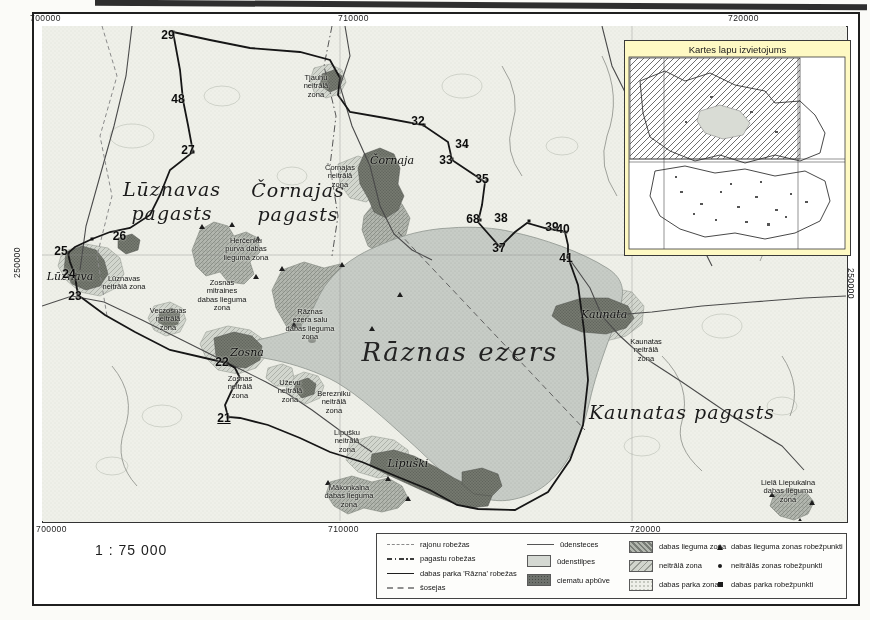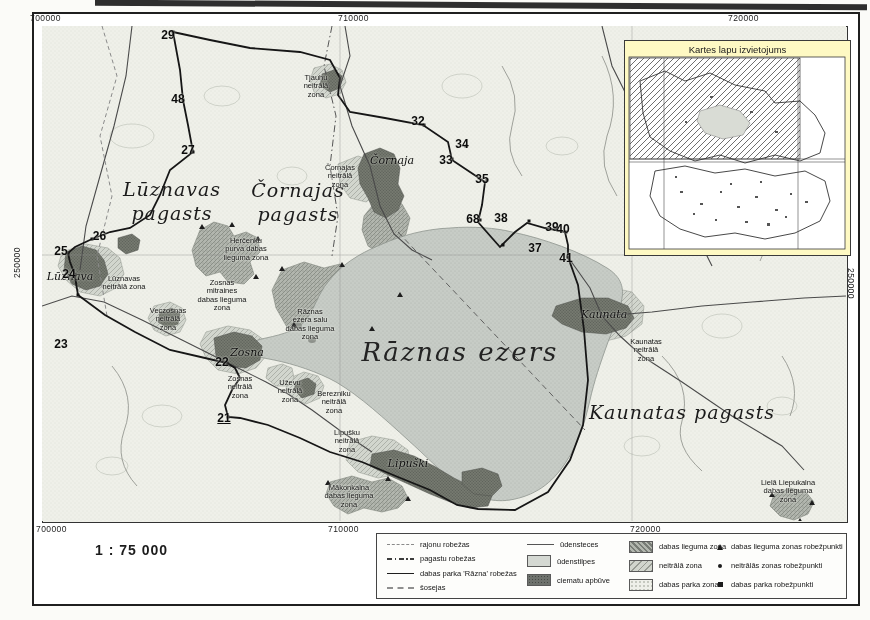--- a/index.html
+++ b/index.html
@@ -278,7 +278,7 @@
 <div class="bp" style="left:168px;top:35px;">29</div>
 <div class="bp" style="left:178px;top:99px;">48</div>
 <div class="bp" style="left:188px;top:150px;">27</div>
-<div class="bp" style="left:84px;top:236px;padding-left:31px;">26</div>
+<div class="bp" style="left:104px;top:236px;padding-left:31px;">26</div>
 <div class="bp" style="left:61px;top:251px;">25</div>
 <div class="bp" style="left:69px;top:274px;">24</div>
 <div class="bp" style="left:61px;top:296px;margin-top:48px;">23</div>

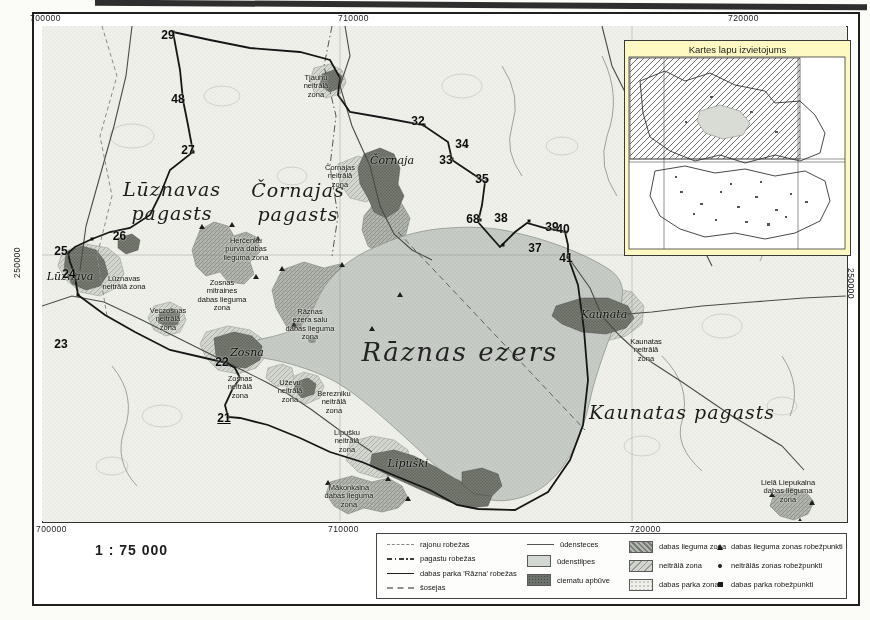--- a/index.html
+++ b/index.html
@@ -289,7 +289,7 @@
 <div class="bp" style="left:462px;top:144px;">34</div>
 <div class="bp" style="left:482px;top:179px;">35</div>
 <div class="bp" style="left:473px;top:219px;">68</div>
-<div class="bp" style="left:499px;top:248px;margin-left:36px;">37</div>
+<div class="bp" style="left:499px;top:248px;">37</div>
 <div class="bp" style="left:501px;top:218px;">38</div>
 <div class="bp" style="left:552px;top:227px;">39</div>
 <div class="bp" style="left:563px;top:229px;">40</div>

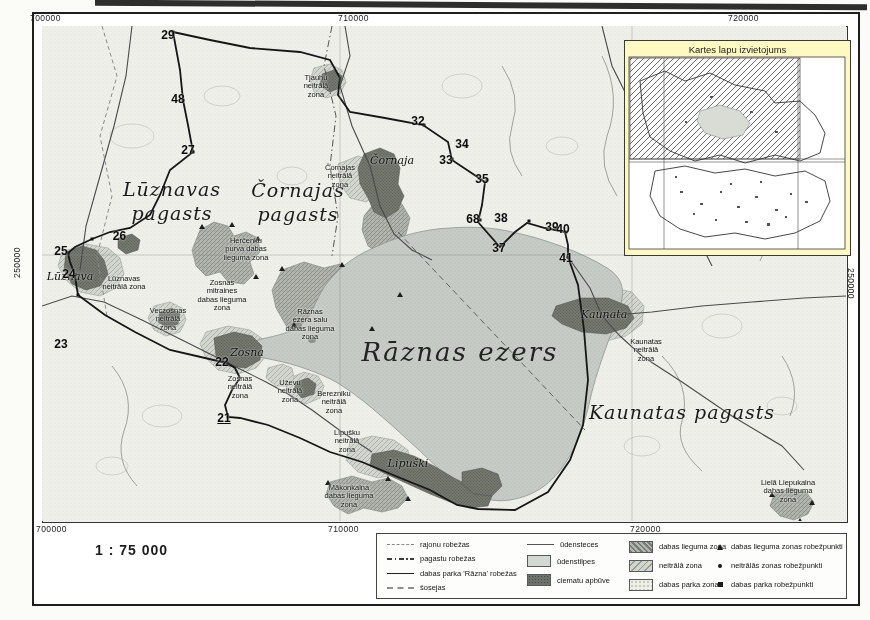--- a/index.html
+++ b/index.html
@@ -281,7 +281,7 @@
 <div class="bp" style="left:104px;top:236px;padding-left:31px;">26</div>
 <div class="bp" style="left:61px;top:251px;">25</div>
 <div class="bp" style="left:69px;top:274px;">24</div>
-<div class="bp" style="left:61px;top:296px;margin-top:48px;">23</div>
+<div class="bp" style="left:75px;top:296px;">23</div>
 <div class="bp" style="left:222px;top:362px;">22</div>
 <div class="bp" style="left:224px;top:418px;text-decoration:underline;">21</div>
 <div class="bp" style="left:418px;top:121px;">32</div>

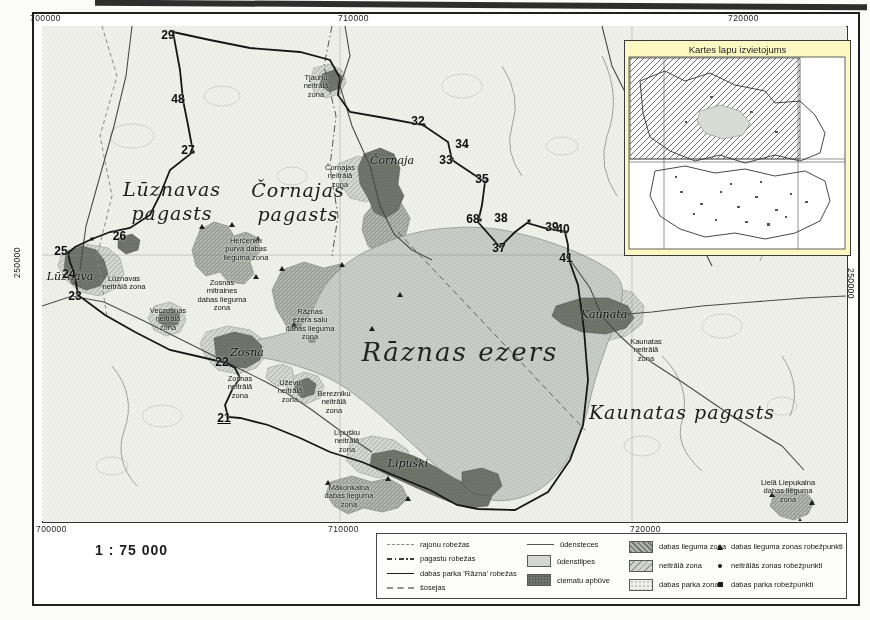--- a/index.html
+++ b/index.html
@@ -15,7 +15,7 @@
   .parish{position:absolute;font-family:"DejaVu Serif",serif;font-style:italic;font-size:19px;line-height:1.25;text-align:center;white-space:pre-line;transform:translate(-50%,-50%);color:#1b1b1b;letter-spacing:1px;}
   .lakename{position:absolute;font-family:"DejaVu Serif",serif;font-style:italic;font-size:26px;transform:translate(-50%,-50%);color:#232323;letter-spacing:2px;white-space:nowrap;}
   .bp{position:absolute;font-size:12px;font-weight:bold;color:#0c0c0c;transform:translate(-50%,-50%);text-shadow:0 0 2px #e6e8e0;}
-  .scale{position:absolute;left:95px;top:542px;font-size:14px;font-weight:bold;letter-spacing:1px;color:#1c1c1c;}
+  .scale{position:absolute;left:95px;top:542px;font-size:14px;font-weight:normal;letter-spacing:1px;color:#1c1c1c;}
   .inset{position:absolute;left:624px;top:40px;width:225px;height:214px;background:#fef9c3;border:1px solid #3a3a3a;}
   .inset-title{position:absolute;left:0;top:3px;width:100%;text-align:center;font-size:9.5px;color:#1a1a1a;}
   .legend{position:absolute;left:376px;top:533px;width:469px;height:64px;border:1px solid #444;background:#fdfdfb;}

